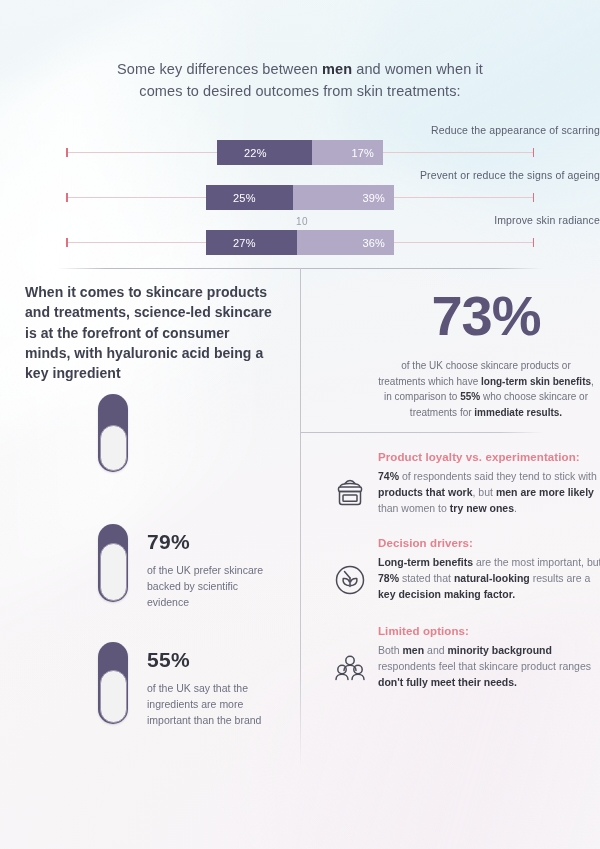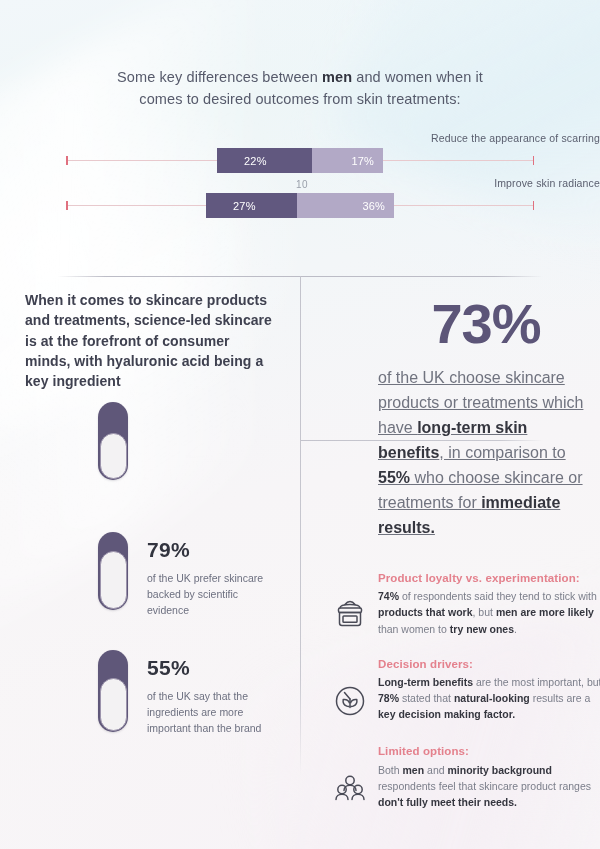--- a/index.html
+++ b/index.html
@@ -33,7 +33,7 @@
       background:linear-gradient(120deg, rgba(250,245,248,0) 0%, rgba(245,238,244,.75) 48%, rgba(250,245,248,0) 82%);
       transform:rotate(-14deg);filter:blur(22px);}
 
-  .content{position:relative;z-index:2;margin-top:8px;}
+  .content{position:relative;z-index:2;}
 
   
   .headline{

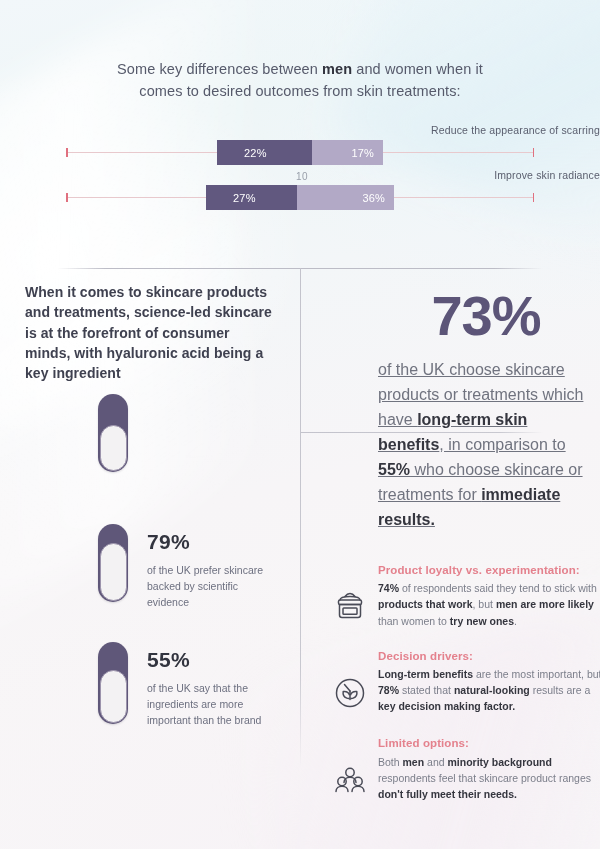--- a/index.html
+++ b/index.html
@@ -162,6 +162,14 @@
         </div>
       </div>
 
+      <div class="bargroup">
+        <div class="bar-label">Prevent or reduce the signs of ageing</div>
+        <div class="axis"></div>
+        <div class="bar">
+          <div class="seg seg-men" style="width:60px">25%</div>
+          <div class="seg seg-women" style="width:92px">39%</div>
+        </div>
+      </div>
 
       <div class="bargroup">
         <div class="bar-label">Improve skin radiance</div>

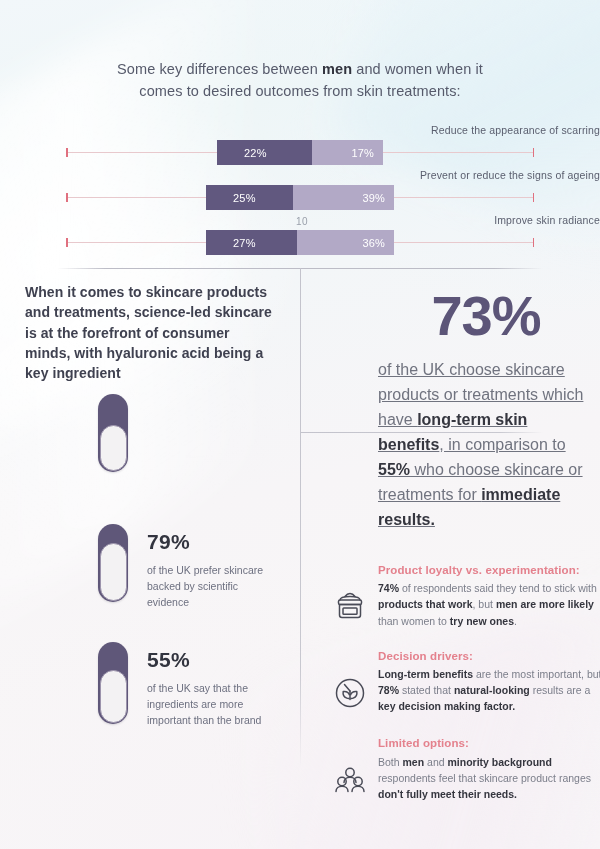--- a/index.html
+++ b/index.html
@@ -112,8 +112,8 @@
     color:#5c5578;letter-spacing:-1px;padding-top:6px;
   }
   .big-desc{
-    width:216px;margin:14px auto 0;text-align:left;
-    font-size:16px;line-height:1.56;color:#70737f;text-decoration:underline;
+    width:216px;margin:14px auto 0;text-align:center;
+    font-size:10px;line-height:1.56;color:#70737f;
   }
   .big-desc b{font-weight:700;color:#35363f;}
 

